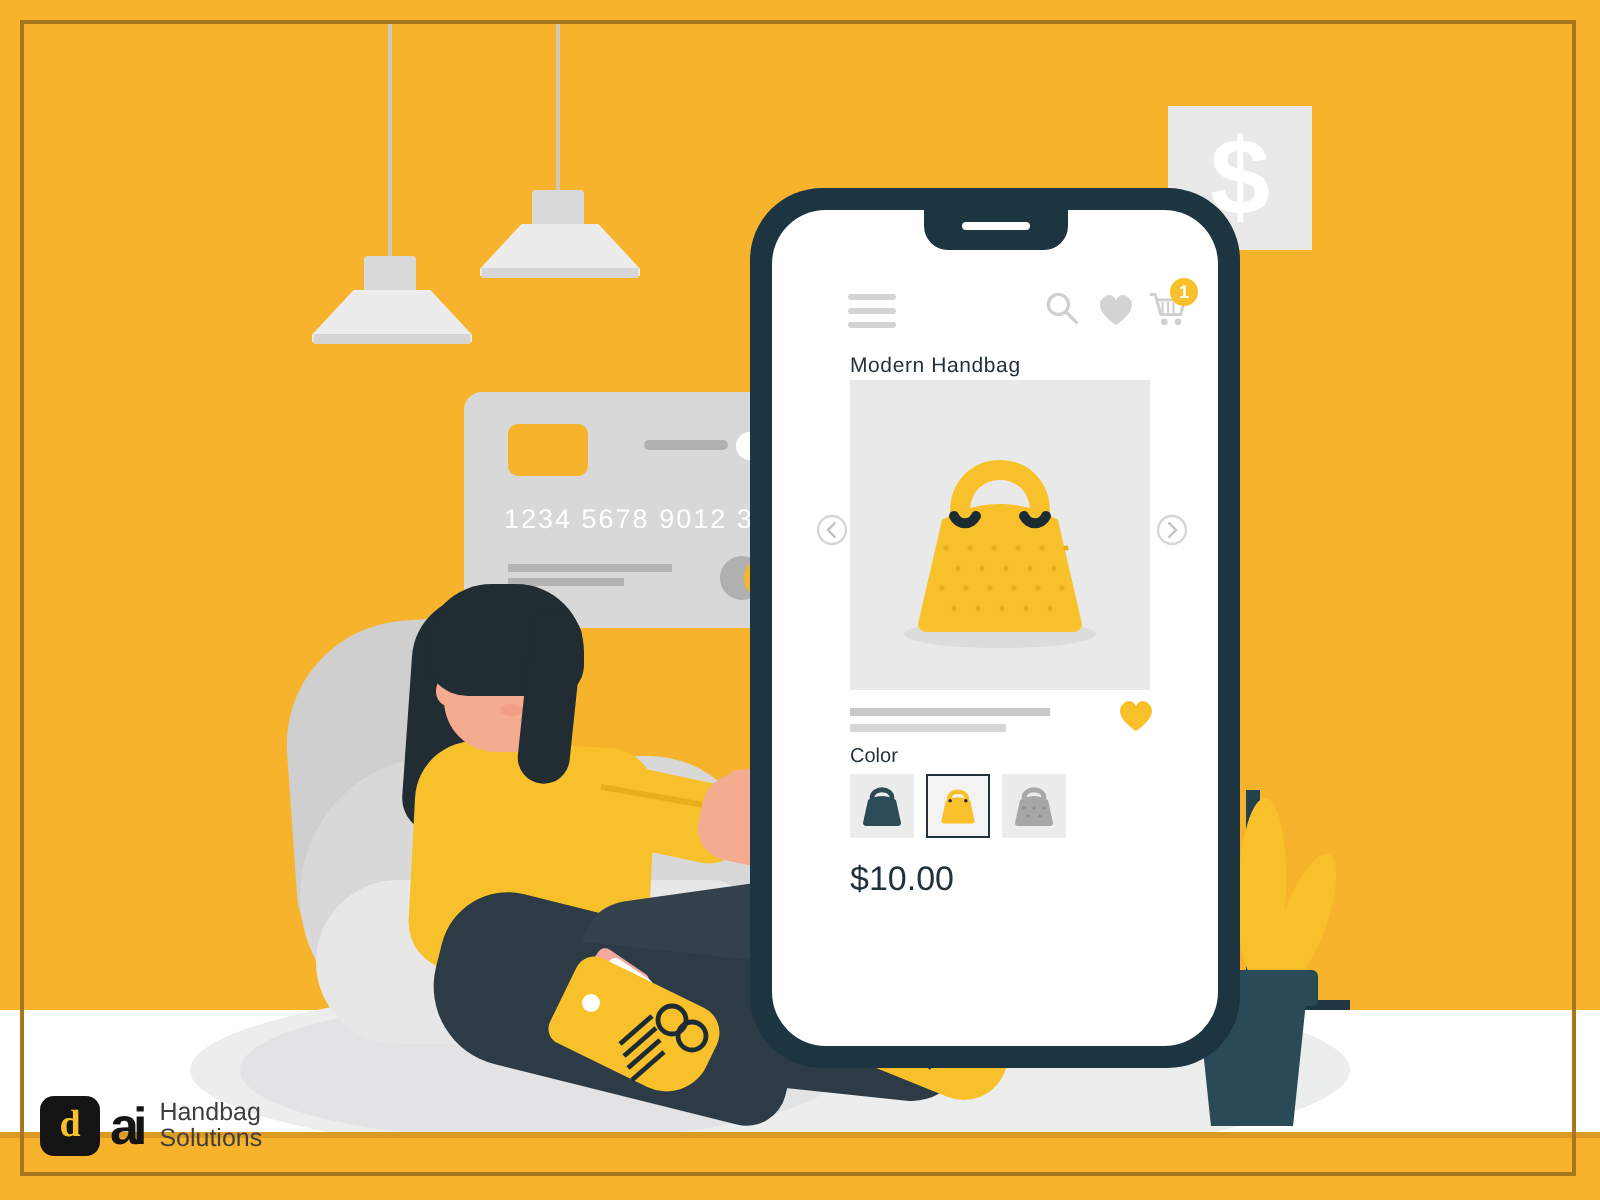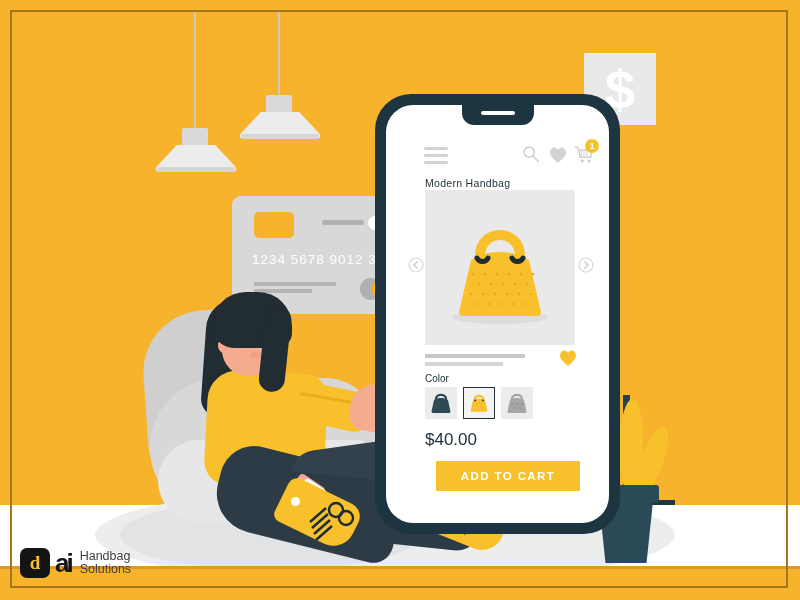--- a/index.html
+++ b/index.html
@@ -454,7 +454,7 @@
       </svg>
     </div>
 
-    <div id="price">$40.00</div>
+    <div id="price">$10.00</div>
     <button id="add-to-cart">ADD TO CART</button>
   </div>
   <div id="notch"></div>

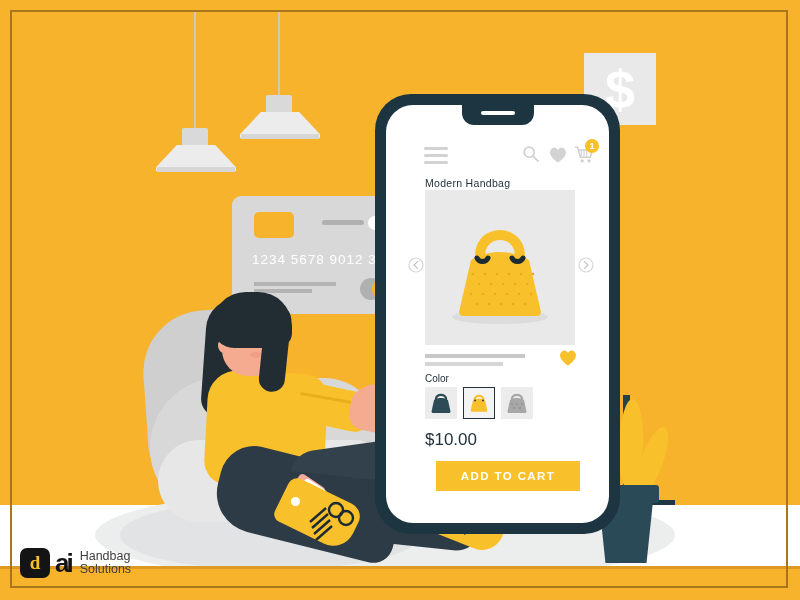--- a/index.html
+++ b/index.html
@@ -455,7 +455,6 @@
     </div>
 
     <div id="price">$10.00</div>
-    <button id="add-to-cart">ADD TO CART</button>
   </div>
   <div id="notch"></div>
   <div id="notch-speaker"></div>

